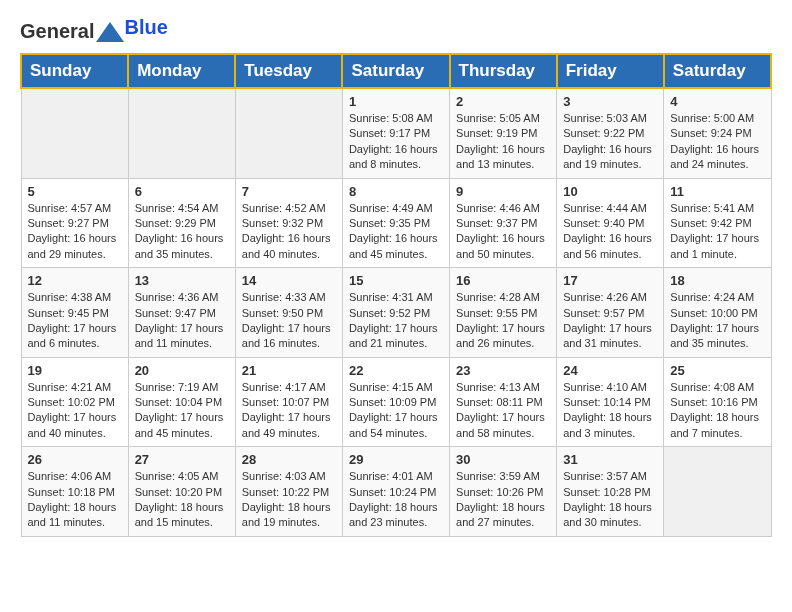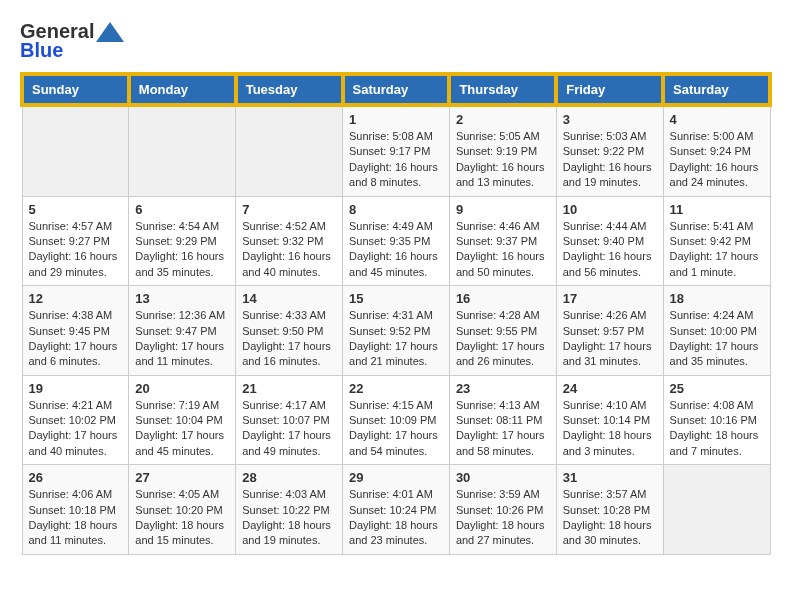--- a/index.html
+++ b/index.html
@@ -18,7 +18,7 @@
     }
     .logo {
       display: flex;
-      flex-direction: column;
+      flex-direction: row;
       align-items: flex-start;
     }
     .logo-text {

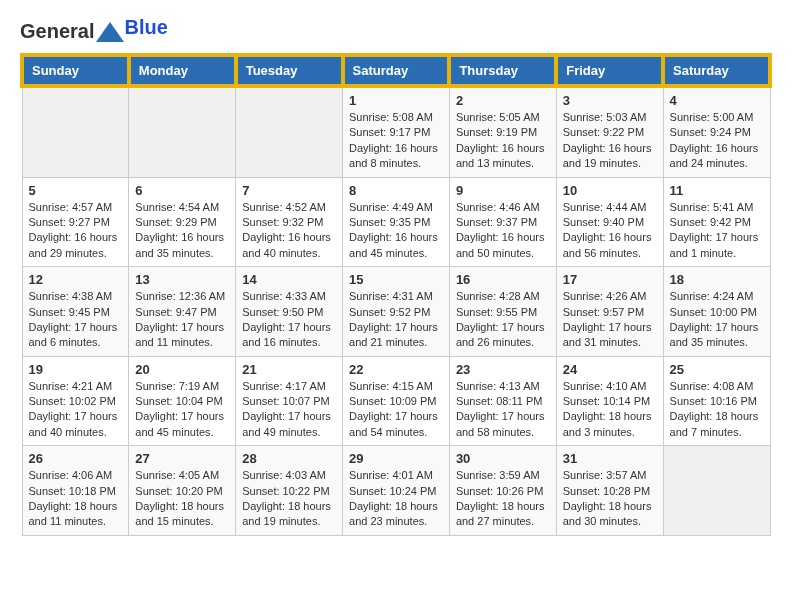--- a/index.html
+++ b/index.html
@@ -56,9 +56,9 @@
       color: white;
       text-align: left;
       padding: 6px 8px;
-      font-size: 13px;
+      font-size: 17px;
       font-weight: bold;
-      border: 4px solid #eab308;
+      border: 2px solid #eab308;
     }
     .calendar td {
       width: calc(100% / 7);

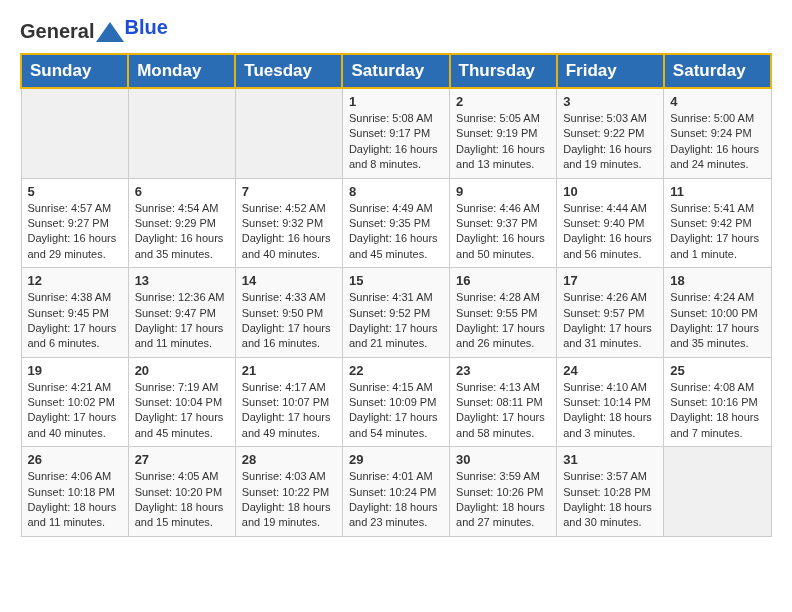--- a/index.html
+++ b/index.html
@@ -215,7 +215,7 @@
         </td>
         <td>
           <span class="day-number">13</span>
-          <div class="day-info">Sunrise: 12:36 AM
+          <div class="day-info">Sunrise: 4:36 AM
 Sunset: 9:47 PM
 Daylight: 17 hours
 and 11 minutes.</div>

